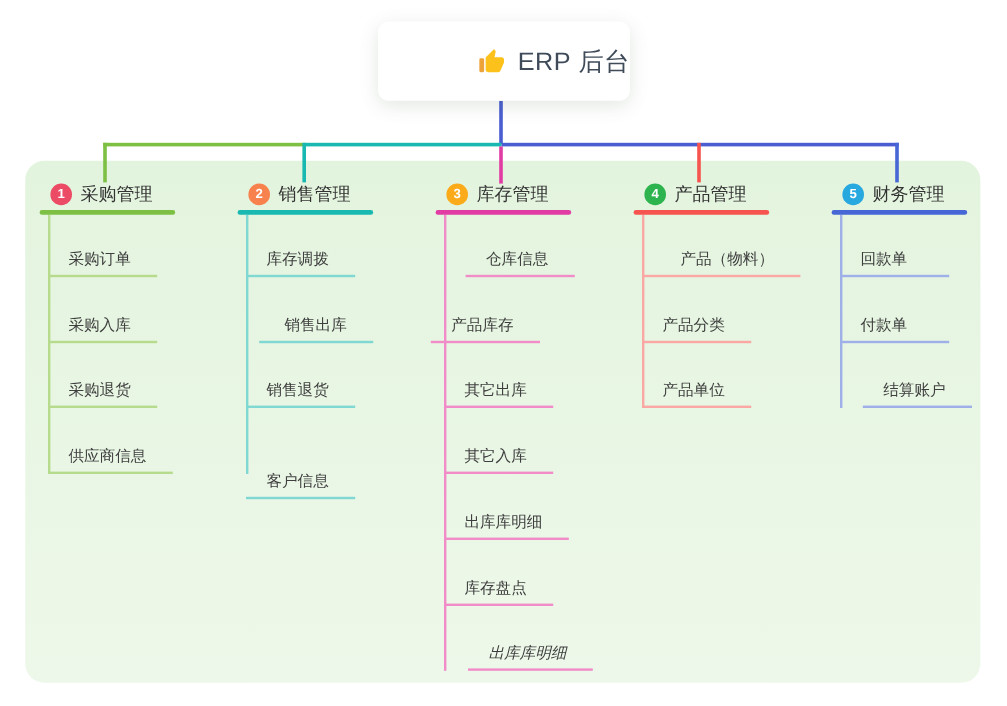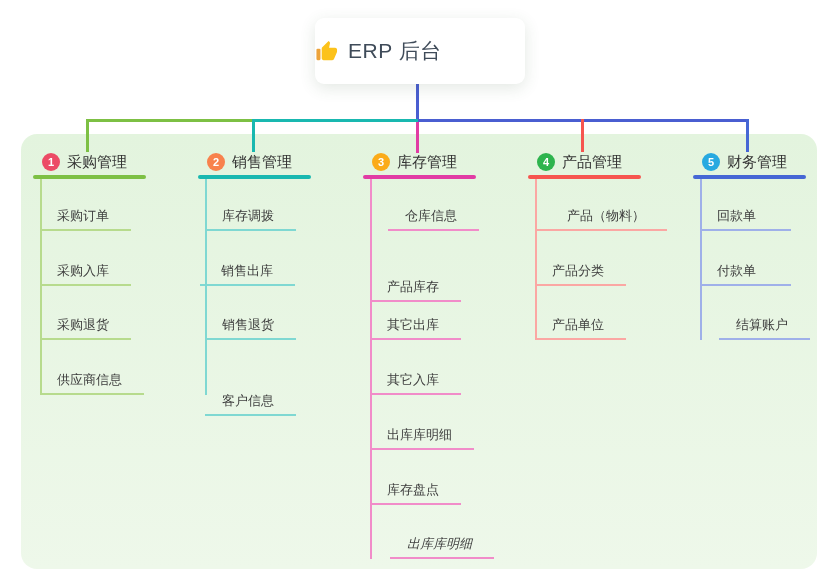--- a/index.html
+++ b/index.html
@@ -19,7 +19,7 @@
   .root-node{
     left:315px;top:18px;width:210px;height:66px;border-radius:9px;
     background:#ffffff;box-shadow:0 4px 16px rgba(60,90,60,.14);
-    display:flex;align-items:center;justify-content:flex-start;gap:10px;
+    display:flex;align-items:center;justify-content:flex-end;gap:10px;
     z-index:3;
   }
   .root-label{font-size:21px;font-weight:500;color:#3f4b59;letter-spacing:.5px;}

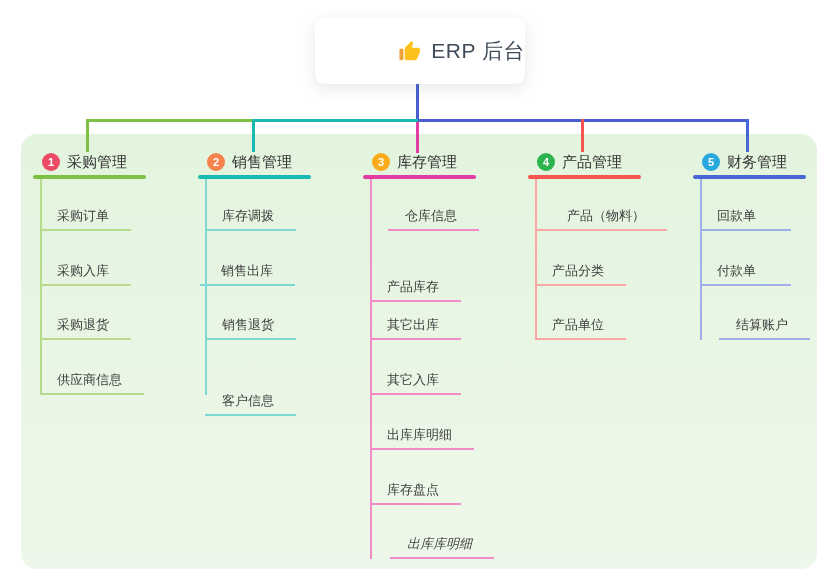--- a/index.html
+++ b/index.html
@@ -102,7 +102,7 @@
 <div class="abs topic-underline ln2" style="left:198px;"></div>
 <div class="abs spine cl2" style="left:205px;height:216px;"></div>
 <div class="abs child cb2" style="left:205px;top:208px;">库存调拨</div>
-<div class="abs child cb2" style="left:200px;top:263px;padding-left:21px;">销售出库</div>
+<div class="abs child cb2" style="left:216px;top:263px;padding-left:21px;">销售出库</div>
 <div class="abs child cb2" style="left:205px;top:317px;">销售退货</div>
 <div class="abs child cb2" style="left:205px;top:372px;margin-top:21px;">客户信息</div>
 

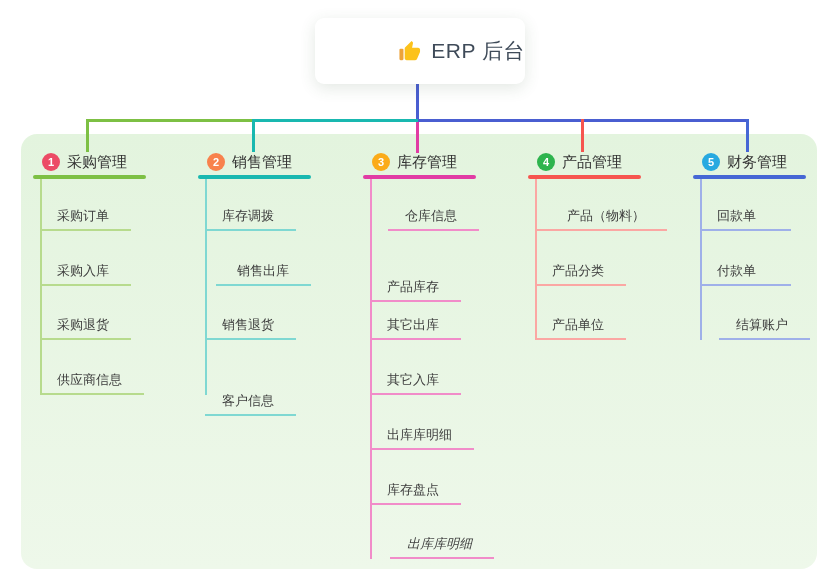--- a/index.html
+++ b/index.html
@@ -113,7 +113,7 @@
 <div class="abs topic-underline ln3" style="left:363px;"></div>
 <div class="abs spine cl3" style="left:370px;height:380px;"></div>
 <div class="abs child cb3" style="left:370px;top:208px;margin-left:18px;">仓库信息</div>
-<div class="abs child cb3" style="left:370px;top:263px;margin-top:16px;">产品库存</div>
+<div class="abs child cb3" style="left:359px;top:263px;">产品库存</div>
 <div class="abs child cb3" style="left:370px;top:317px;">其它出库</div>
 <div class="abs child cb3" style="left:370px;top:372px;">其它入库</div>
 <div class="abs child cb3" style="left:370px;top:427px;">出库库明细</div>

